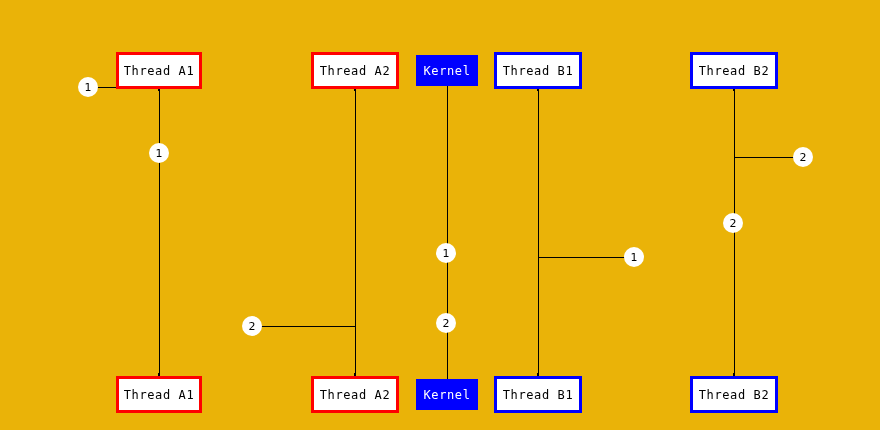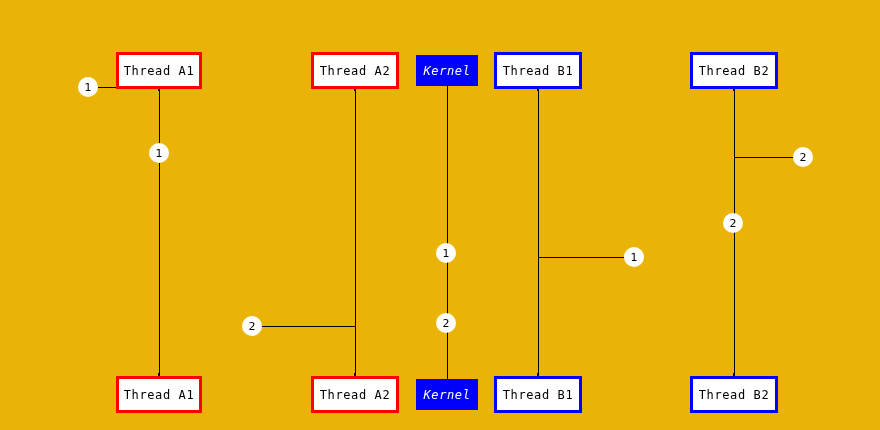--- a/index.html
+++ b/index.html
@@ -45,7 +45,6 @@
     background: #0000ff;
     color: #ffffff;
     border: 0 solid #0000ff;
-    font-style: italic;
   }
 
   

